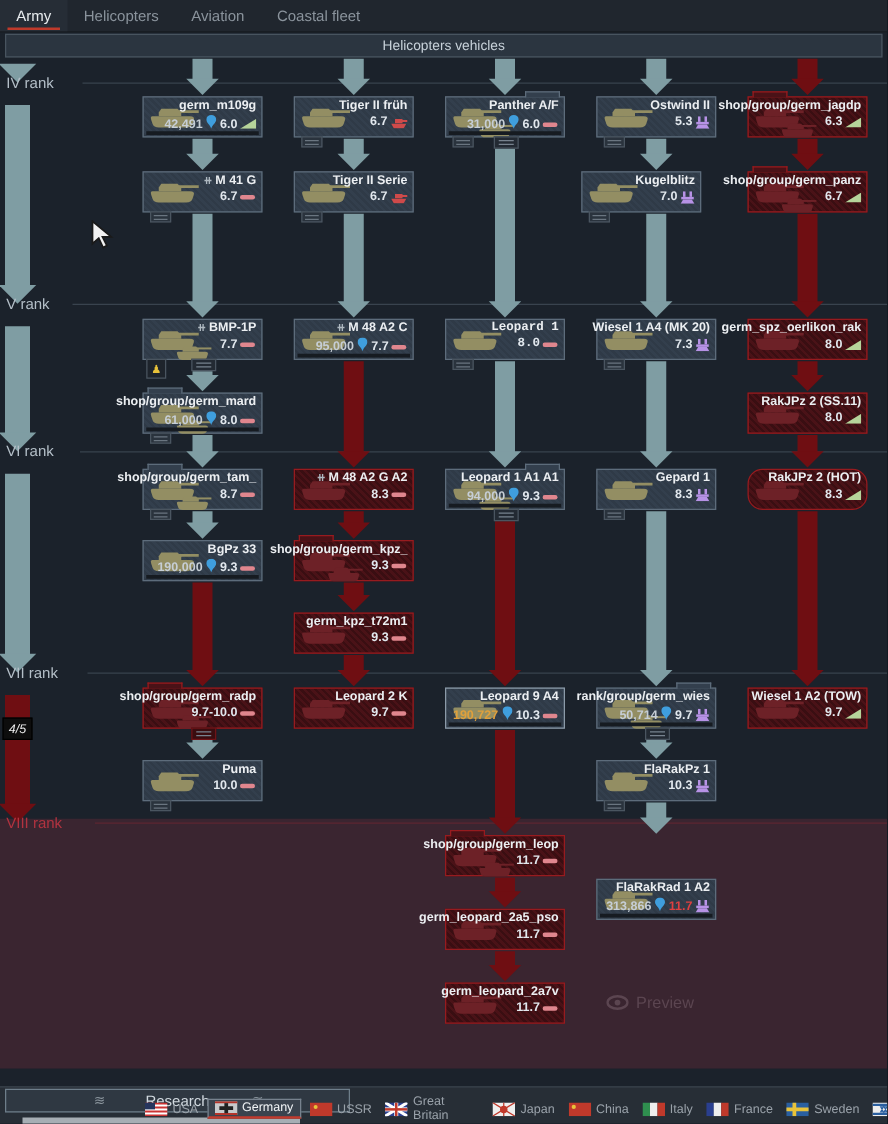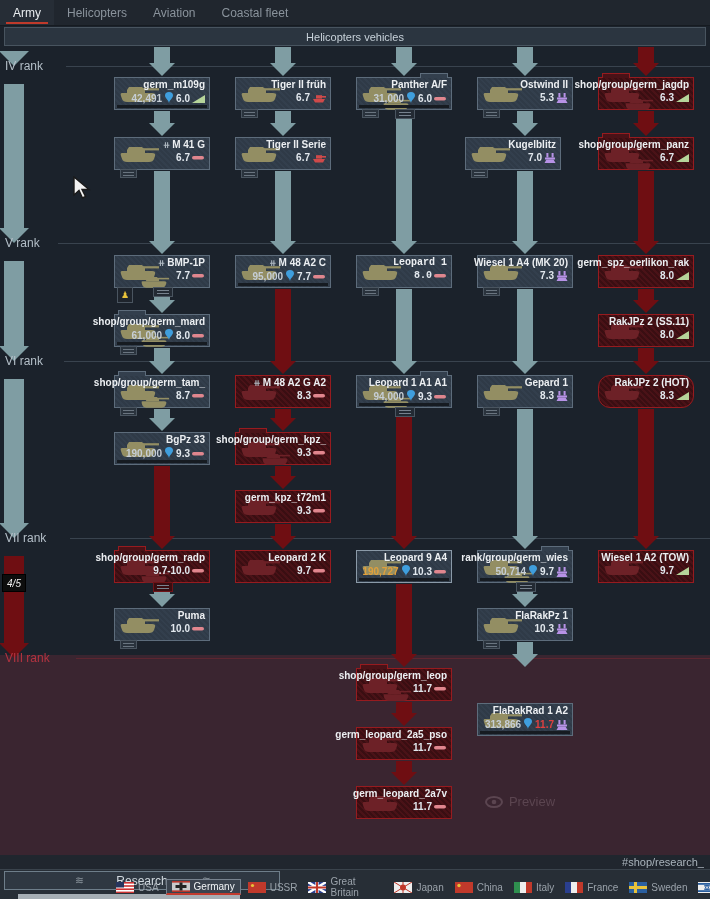--- a/index.html
+++ b/index.html
@@ -1168,7 +1168,6 @@
     </svg>
   </div>
 
-  <div id="hash-strip">#shop/research_</div>
 
   <div id="footer">
     <div id="research-btn">

